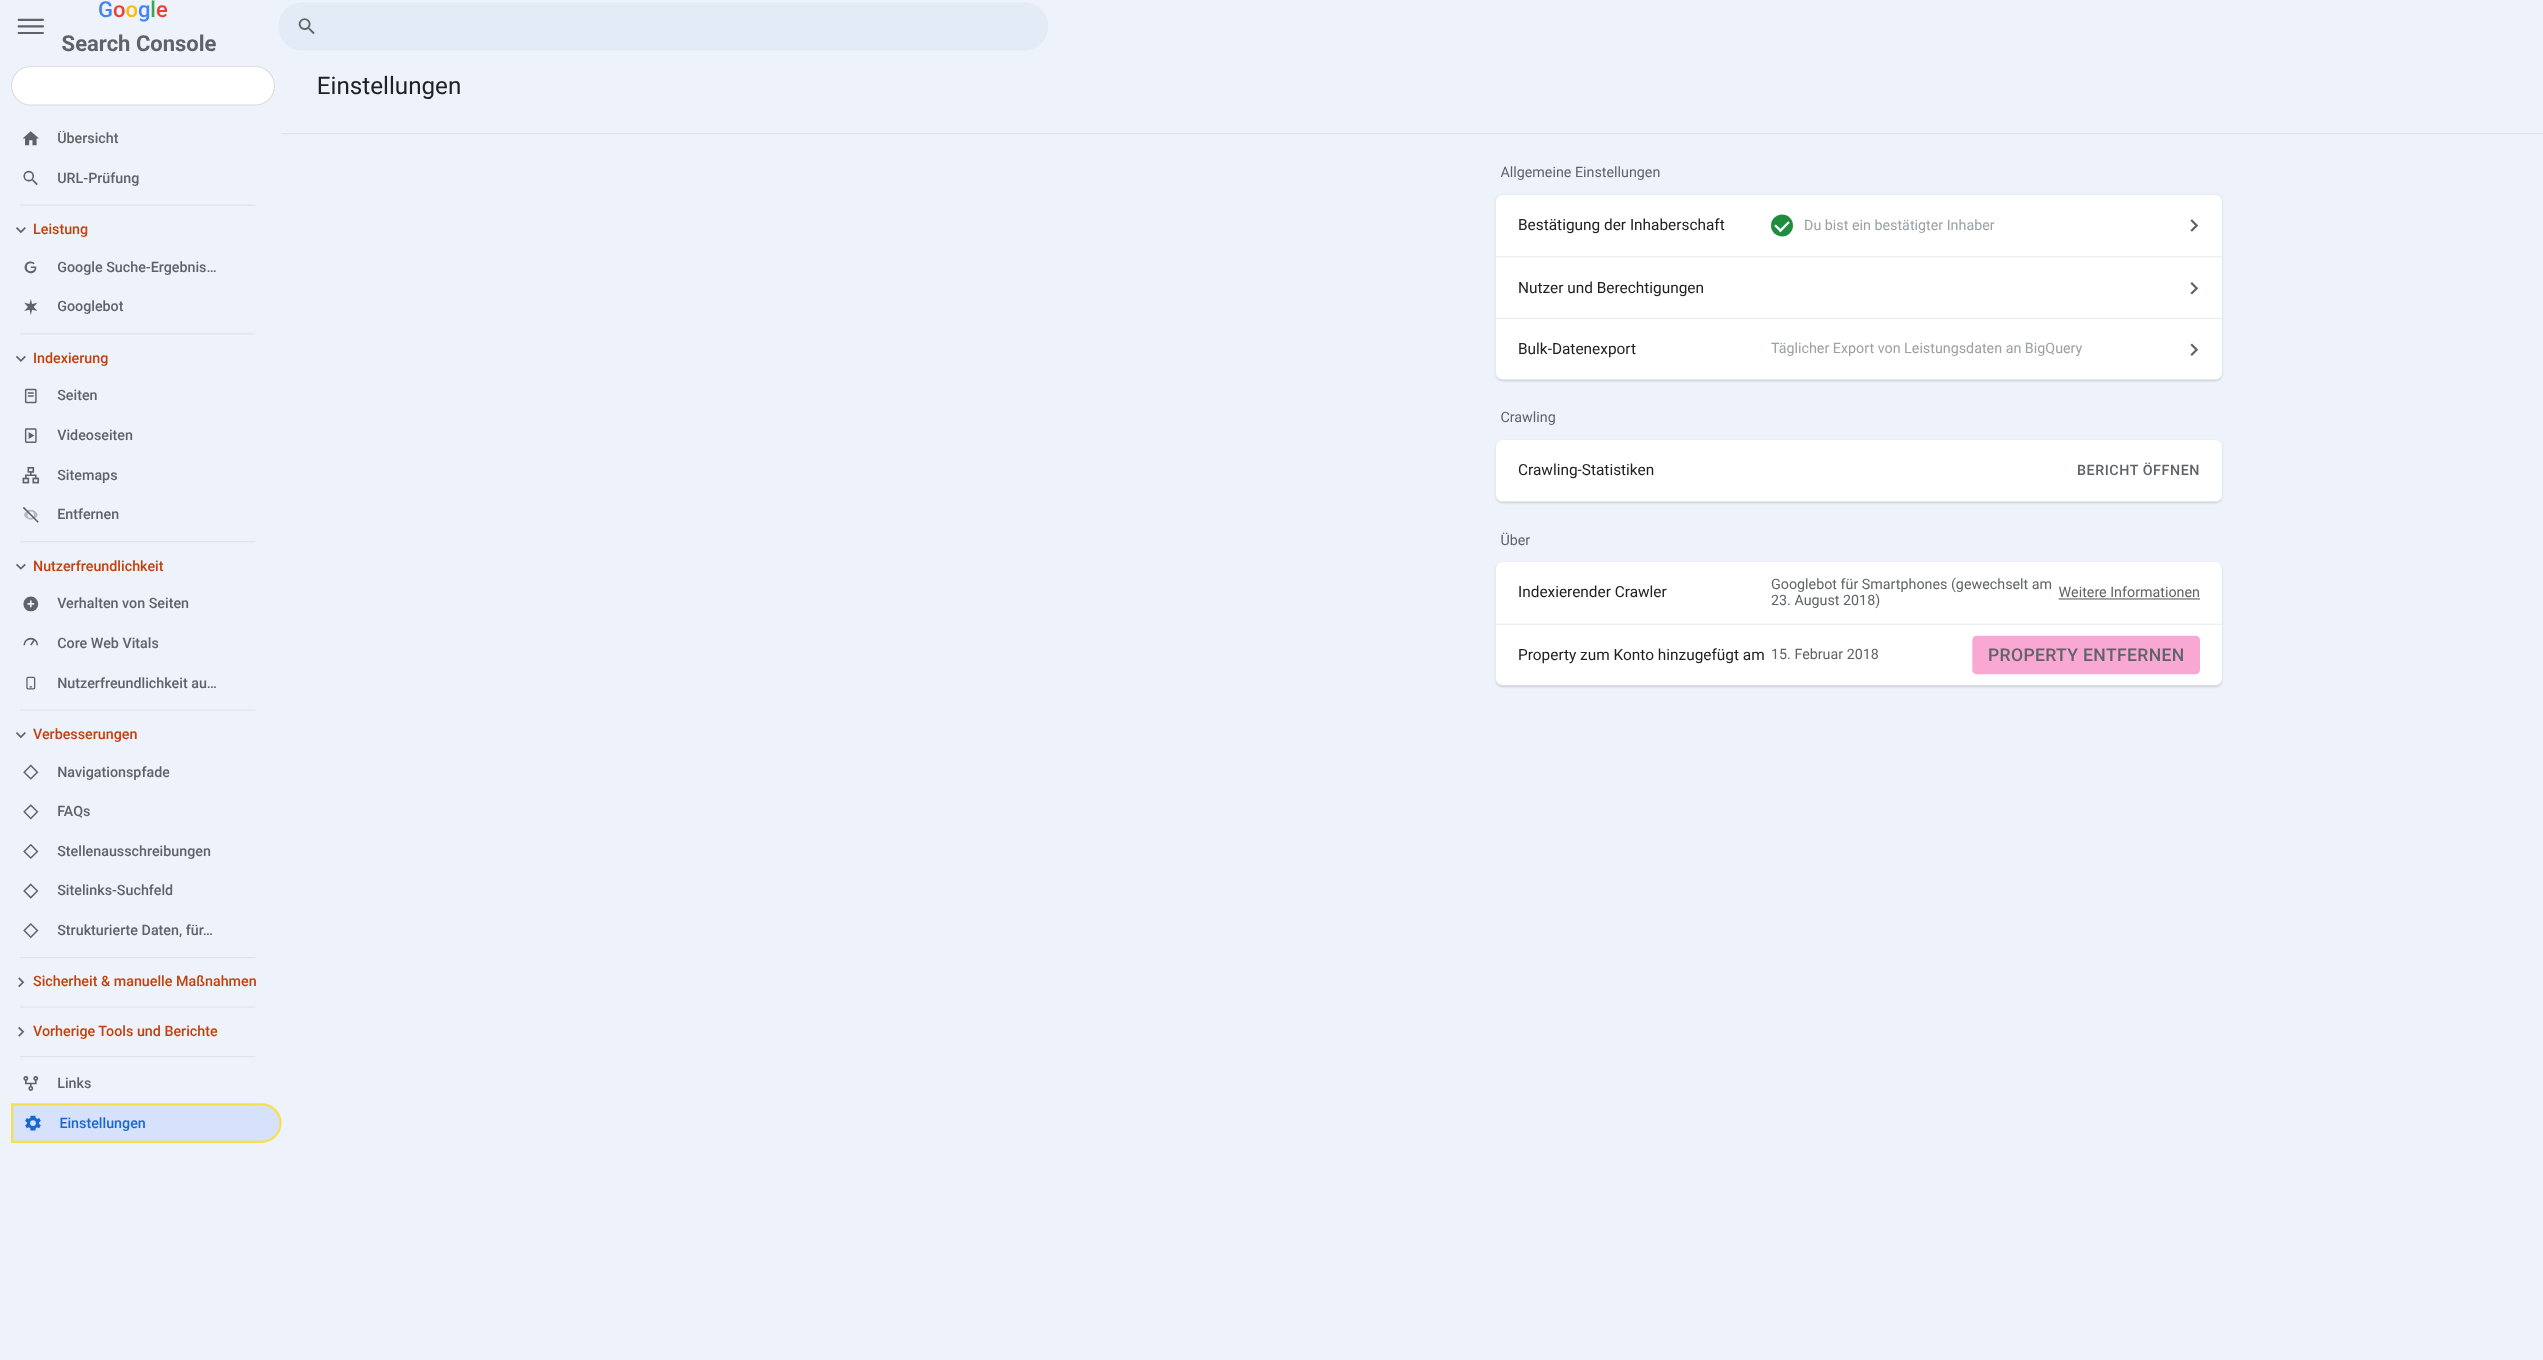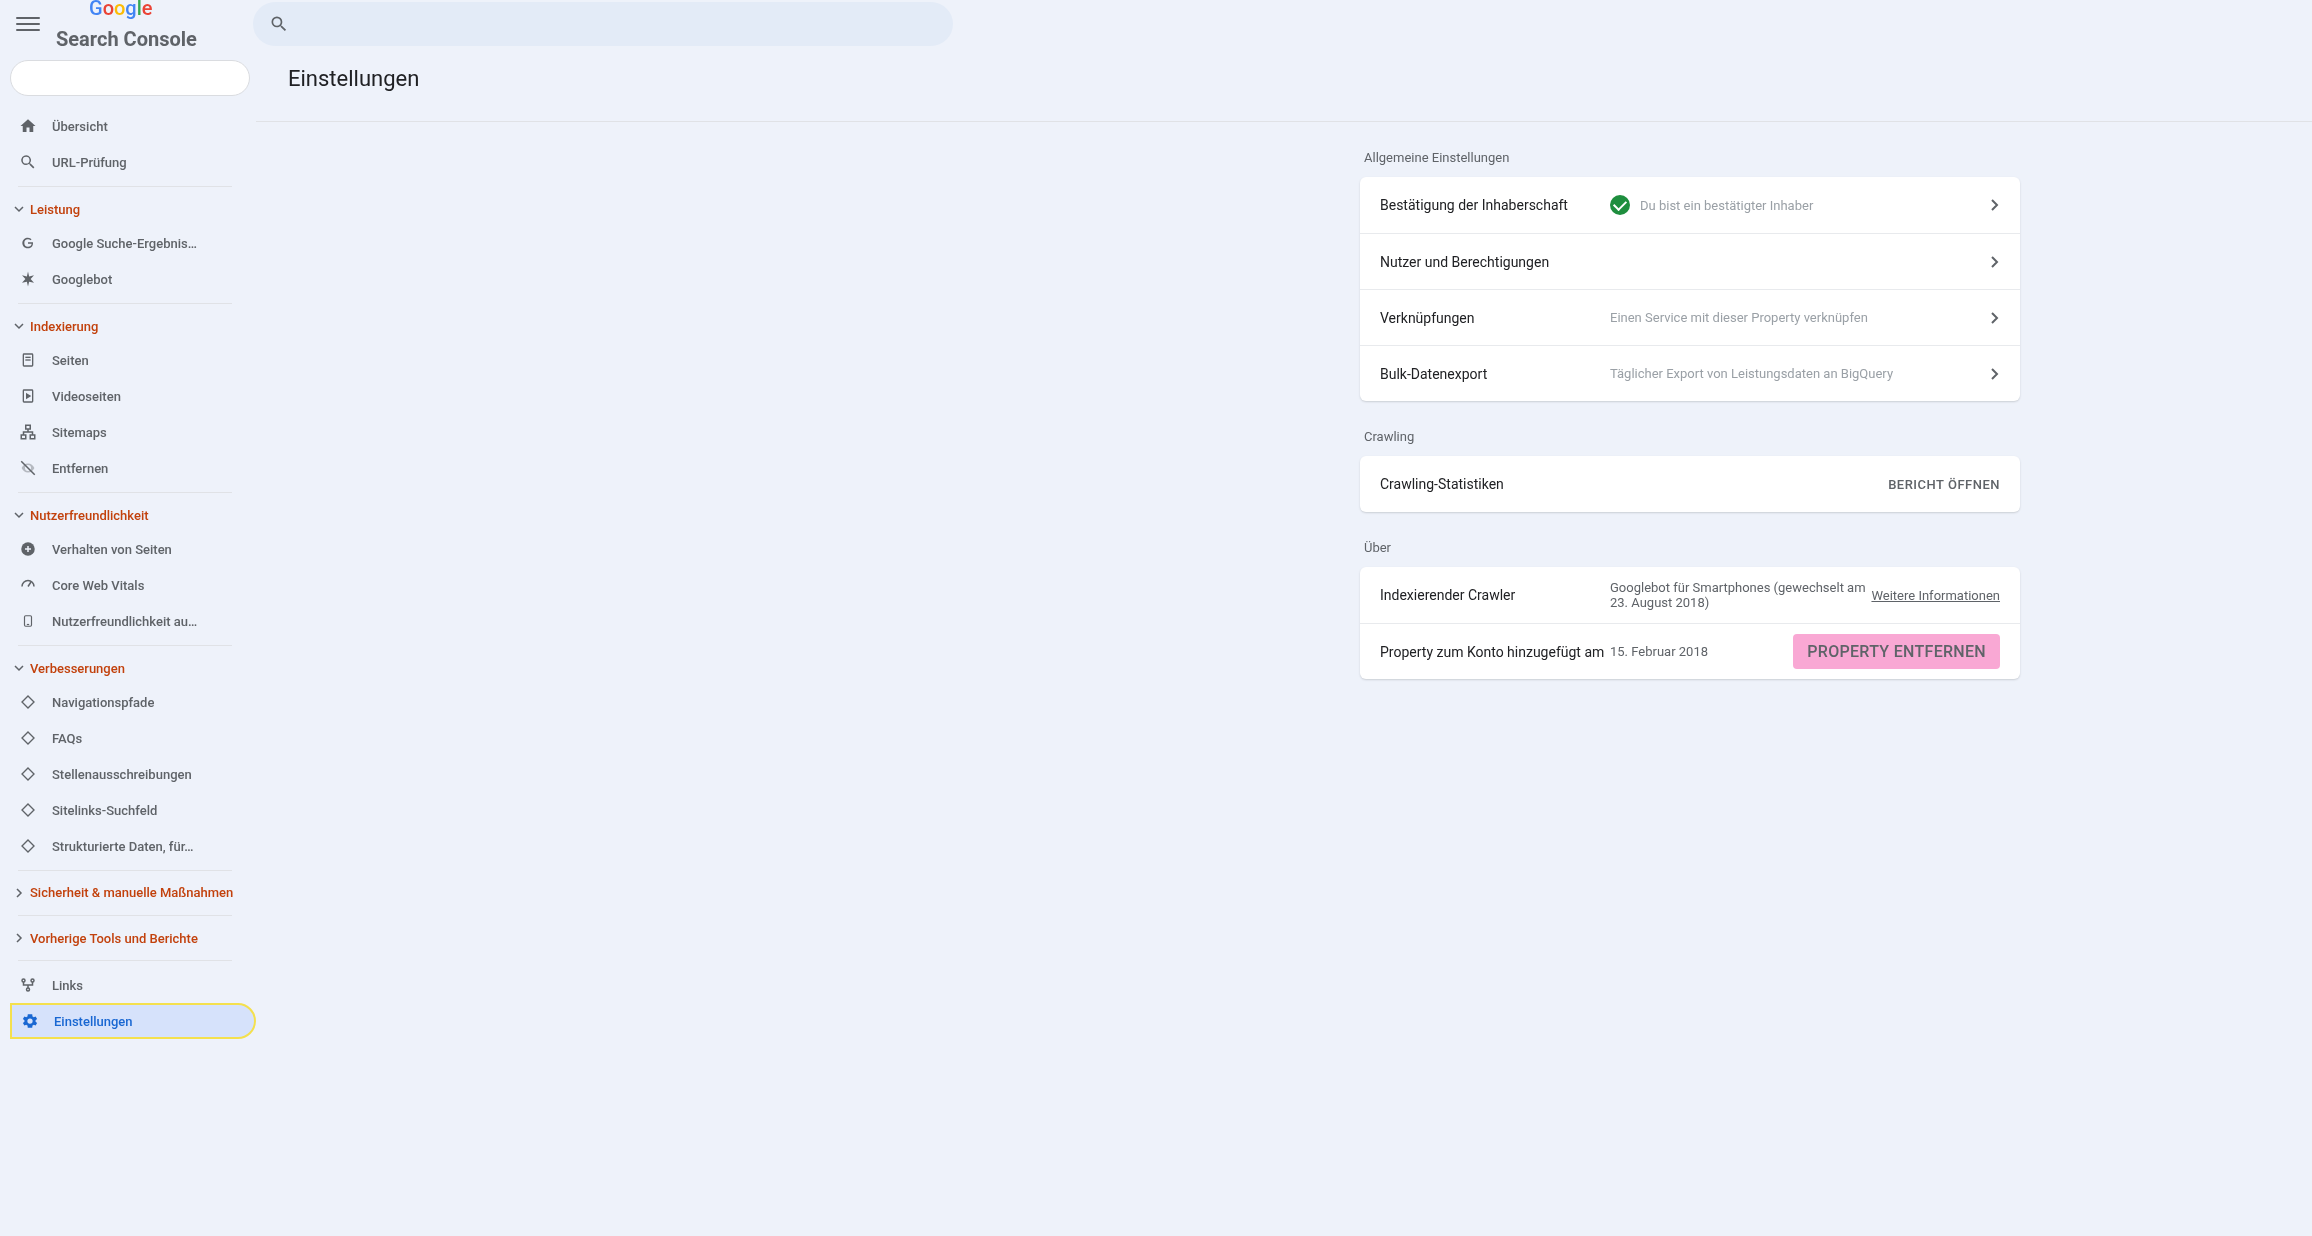--- a/index.html
+++ b/index.html
@@ -320,13 +320,6 @@
             </svg>
         </div>
         <div class="row">
-          <div class="row-title">Verknüpfungen</div>
-          <div class="row-desc">Einen Service mit dieser Property verknüpfen</div>
-          <svg class="row-chev" width="10" height="14" viewBox="0 0 10 14">
-              <path d="M2 2l5 5-5 5" stroke="#5f6368" stroke-width="2" fill="none"></path>
-            </svg>
-        </div>
-        <div class="row">
           <div class="row-title">Bulk-Datenexport</div>
           <div class="row-desc">Täglicher Export von Leistungsdaten an BigQuery</div>
           <svg class="row-chev" width="10" height="14" viewBox="0 0 10 14">

